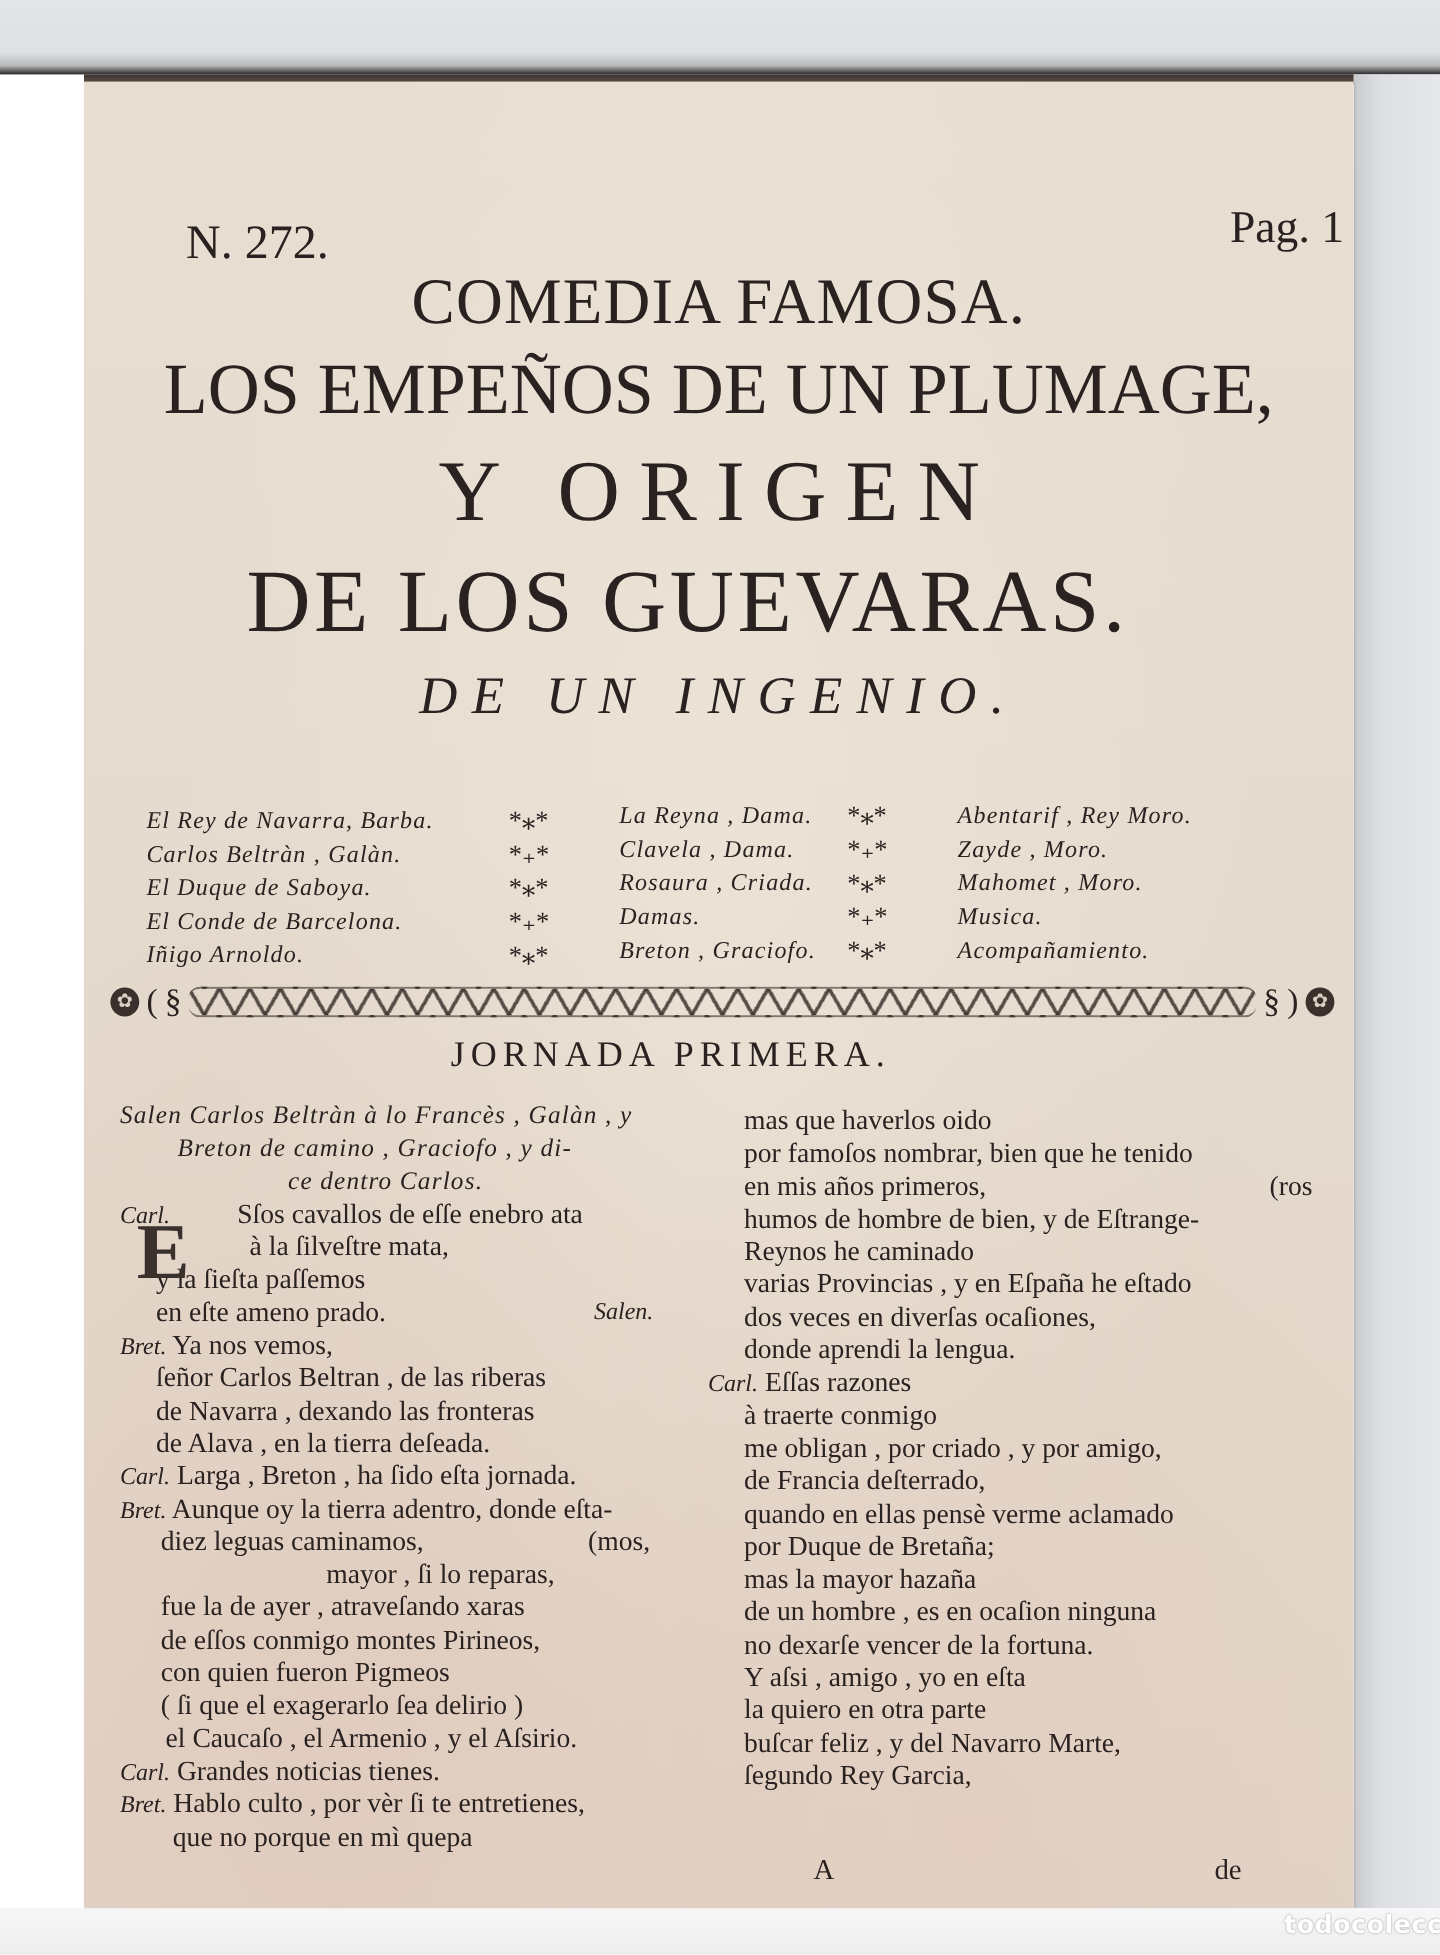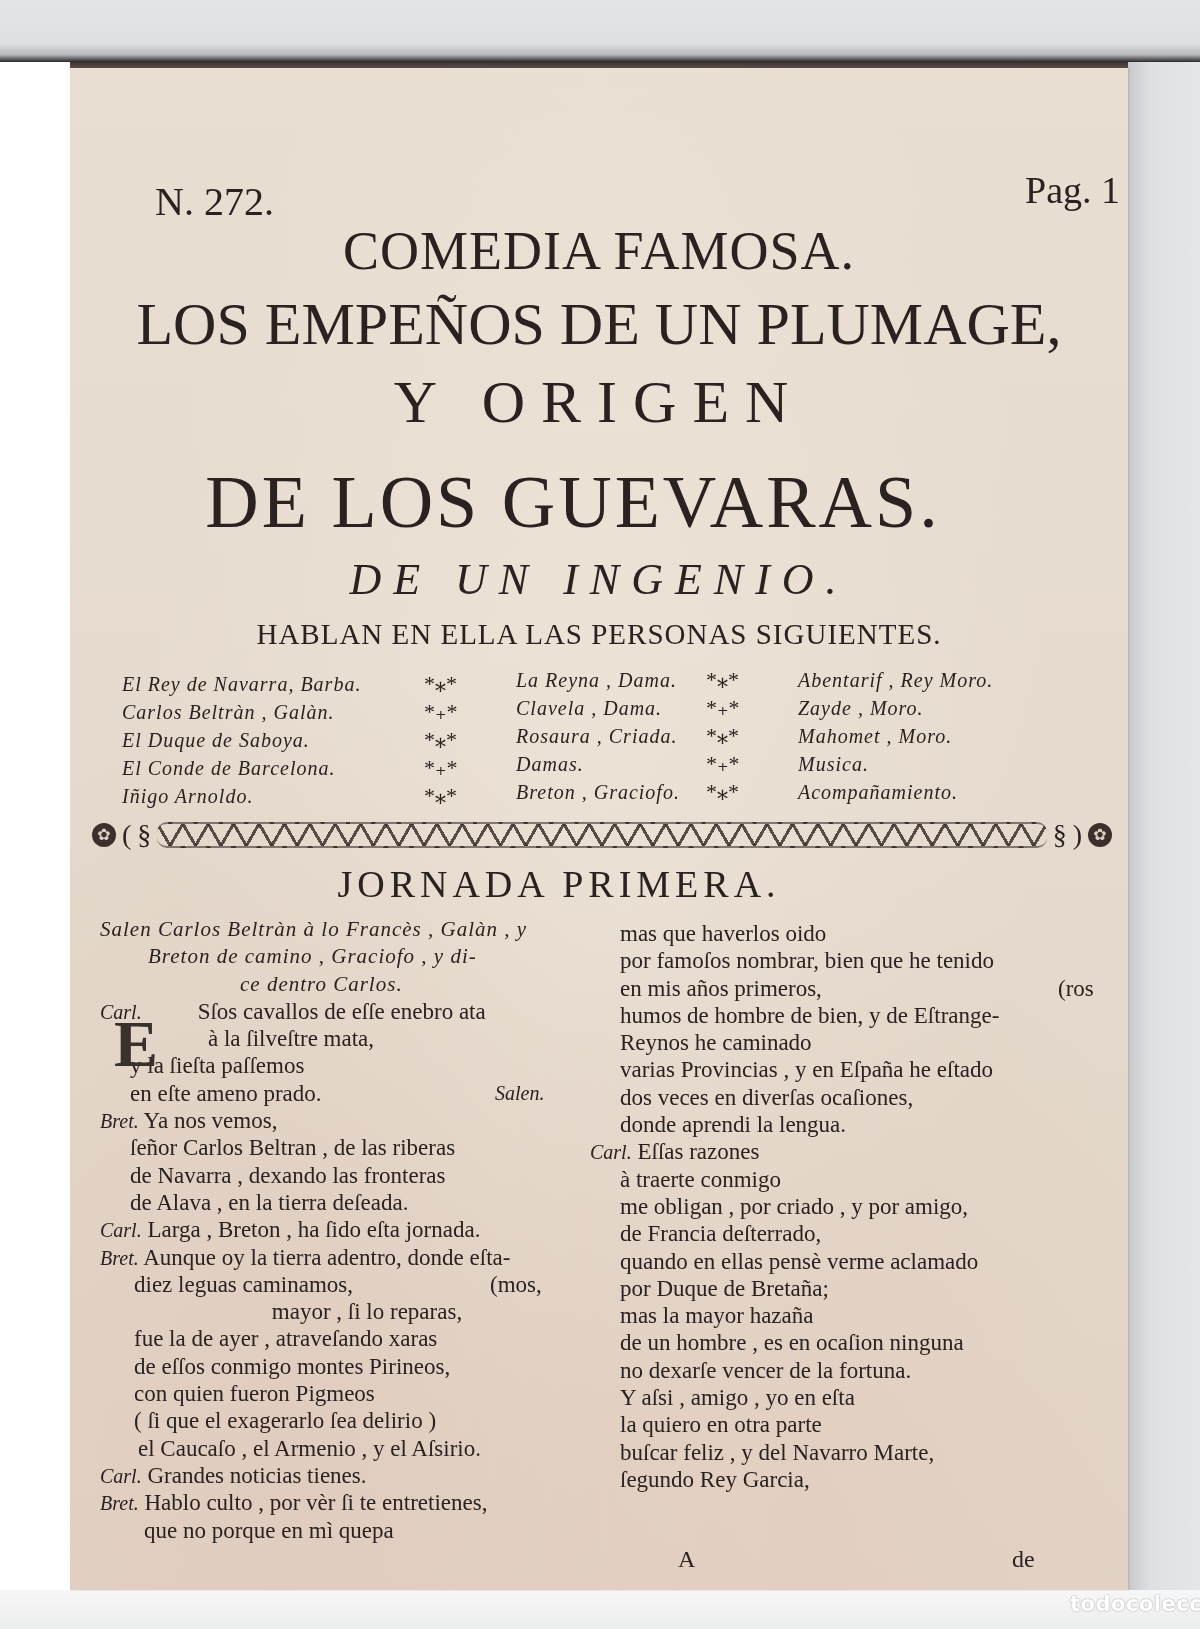--- a/index.html
+++ b/index.html
@@ -39,7 +39,7 @@
   .pag { left:955px; top:100px; font-size:38px; }
   .t1 { left:0; width:1058px; text-align:center; top:152px; font-size:54px; letter-spacing:1px; }
   .t2 { left:0; width:1058px; text-align:center; top:222px; font-size:60px; letter-spacing:0px; }
-  .t3 { left:0; width:1058px; text-align:center; top:300px; font-size:60px; letter-spacing:16px; }
+  .t3 { left:0; width:1058px; text-align:center; top:300px; font-size:72px; letter-spacing:16px; }
   .t4 { left:0; width:1006px; text-align:center; top:392px; font-size:74px; letter-spacing:3px; }
   .t5 { left:0; width:1058px; text-align:center; top:486px; font-size:44px; letter-spacing:12px; font-style:italic; }
   .t6 { left:0; width:1058px; text-align:center; top:550px; font-size:29px; letter-spacing:1px; }

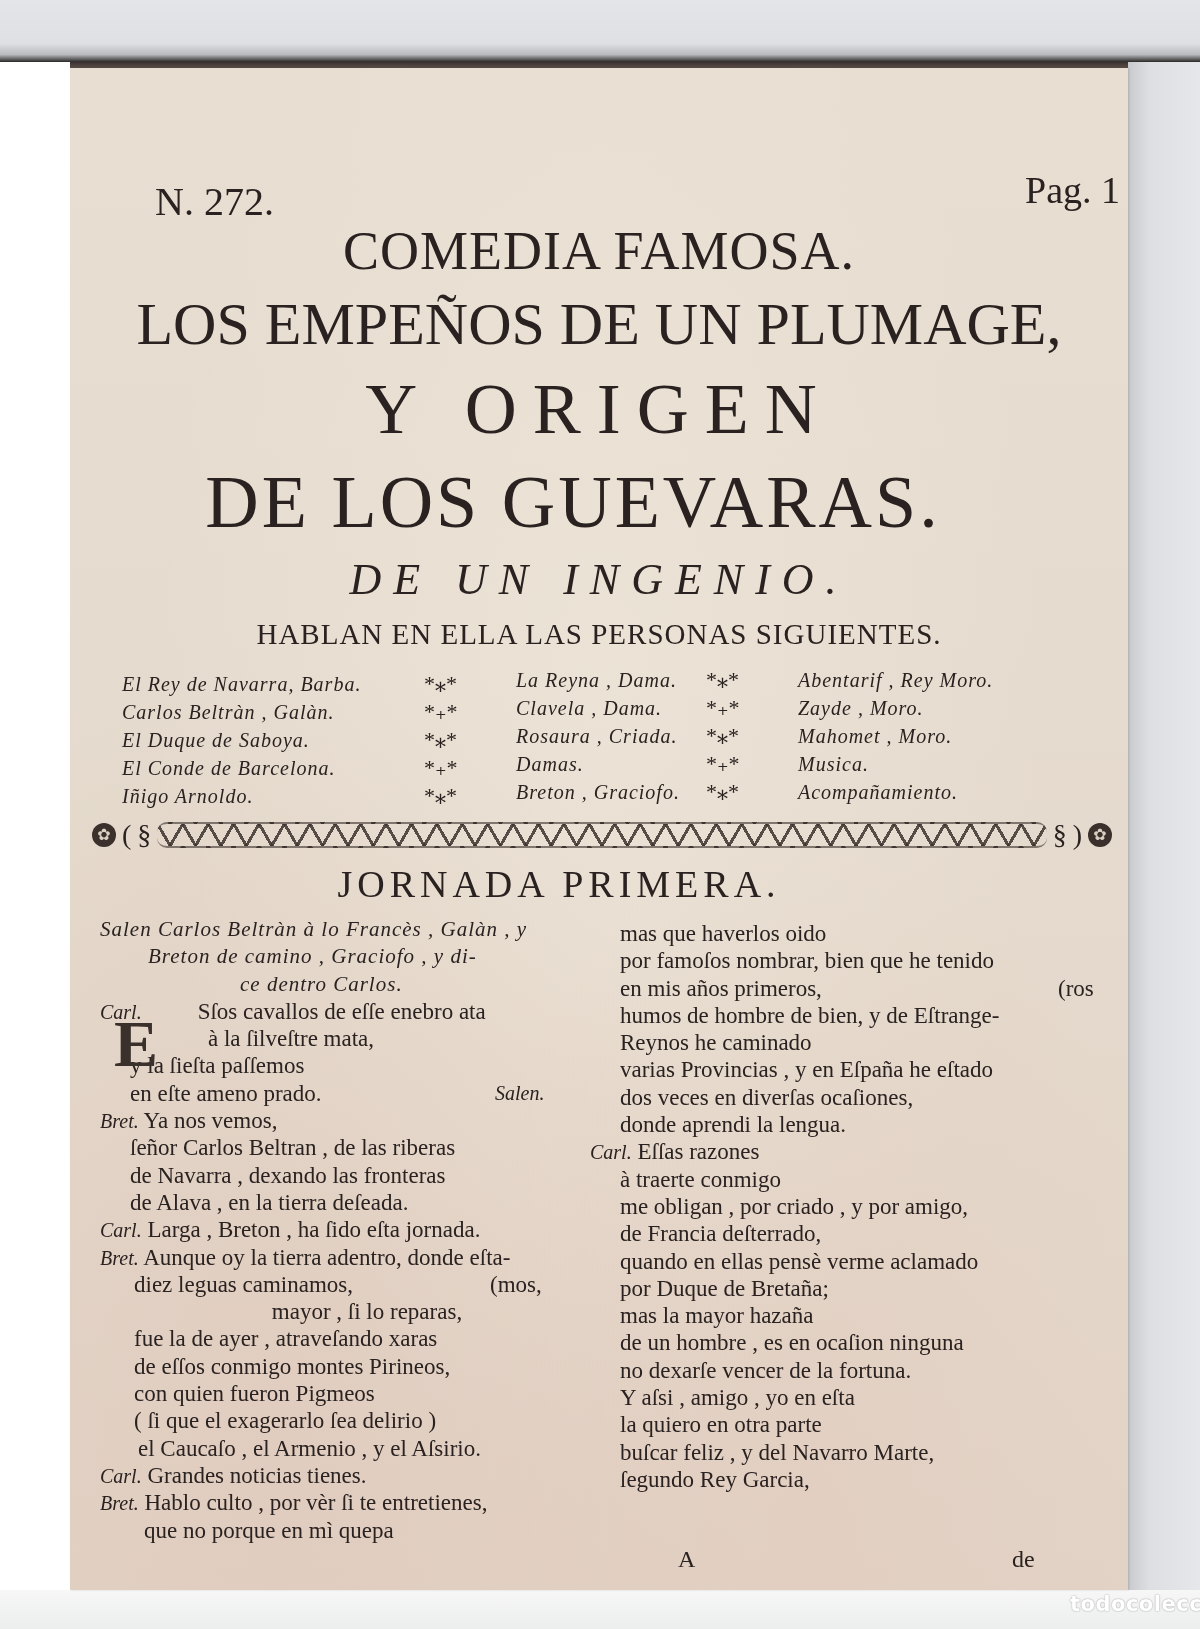--- a/index.html
+++ b/index.html
@@ -96,7 +96,6 @@
   <div class="abs t3">Y ORIGEN</div>
   <div class="abs t4">DE LOS GUEVARAS.</div>
   <div class="abs t5">DE UN INGENIO.</div>
-  <div class="abs t6">HABLAN EN ELLA LAS PERSONAS SIGUIENTES.</div>
 
   <div class="abs cast" style="left:52px; top:602px; line-height:28px;">
     <div>El Rey de Navarra, Barba.</div>

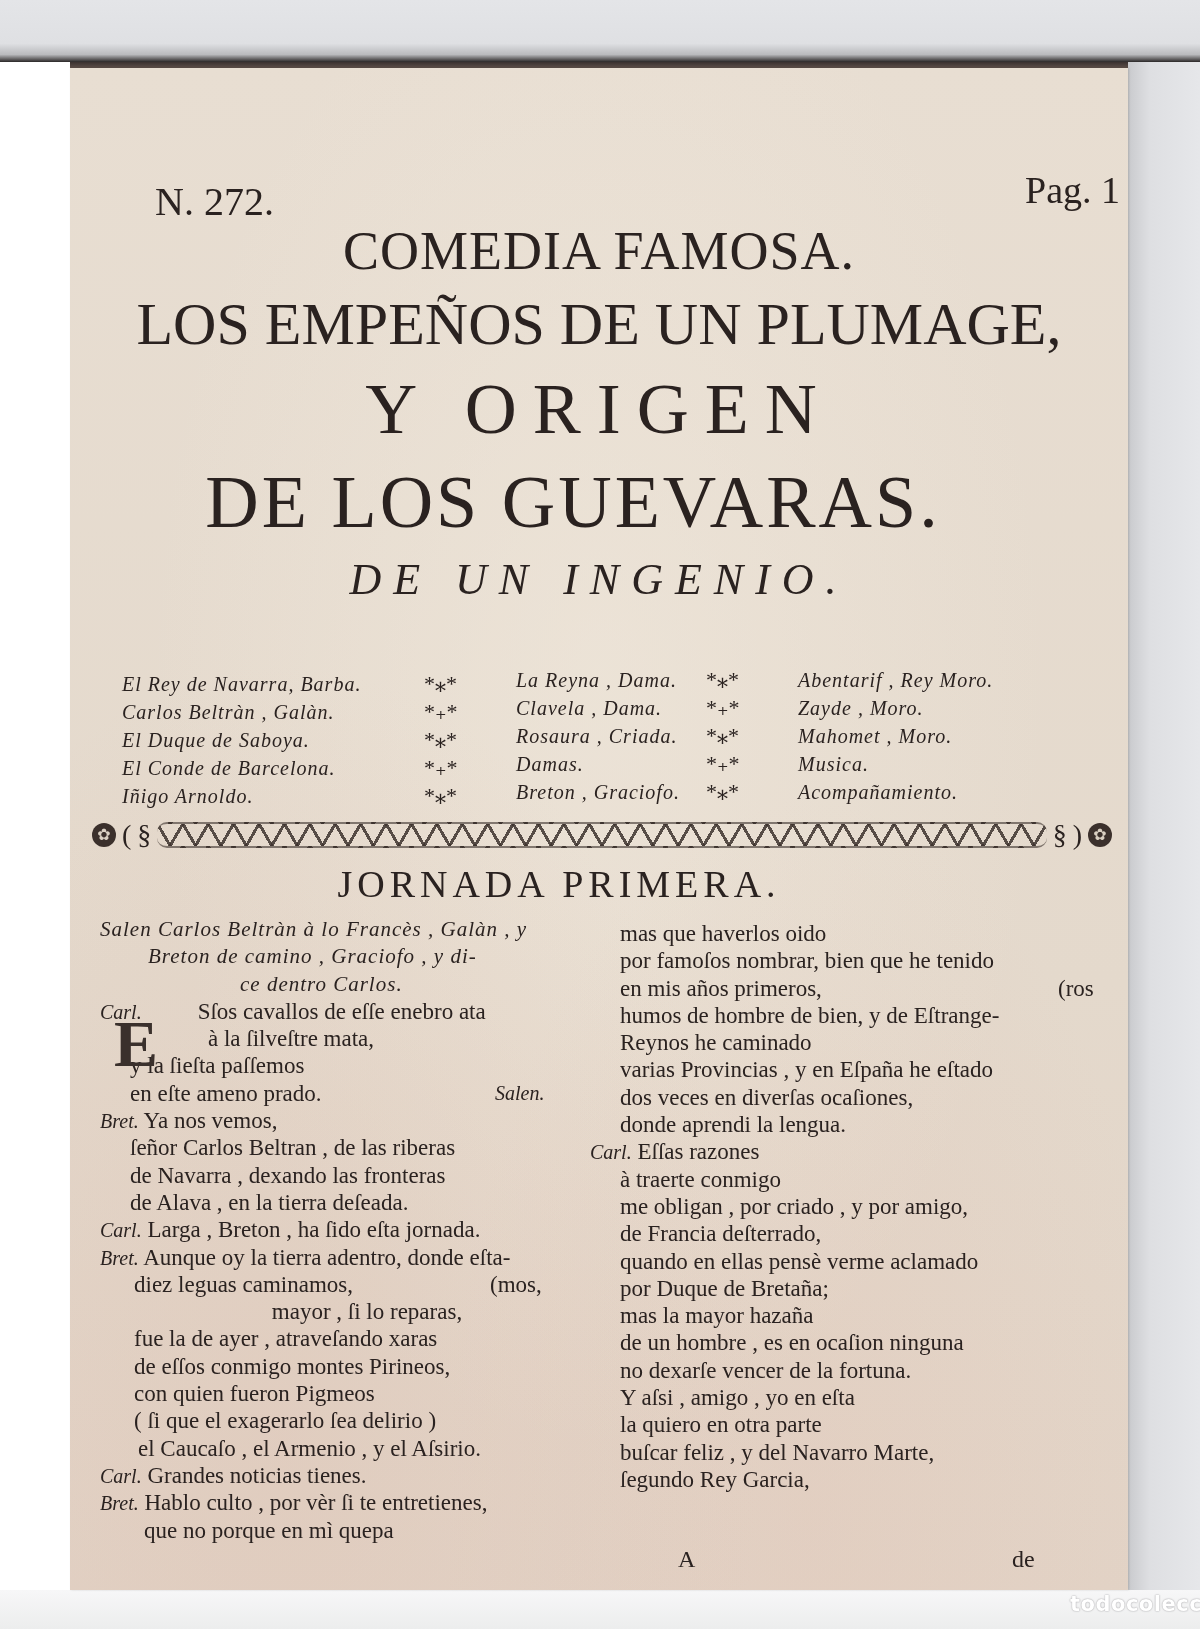--- a/index.html
+++ b/index.html
@@ -63,7 +63,7 @@
     border-bottom:2px solid rgba(60,50,45,0.6);
     border-radius:10px;
   }
-  .jornada { left:0; width:978px; text-align:center; top:794px; font-size:38px; letter-spacing:5px; }
+  .jornada { left:0; width:978px; text-align:center; top:794px; font-size:30px; letter-spacing:5px; }
   .col { font-size:23px; line-height:27.3px; }
   .col .ln { height:27.3px; white-space:nowrap; position:relative; }
   .spk { font-style:italic; font-size:20px; }

